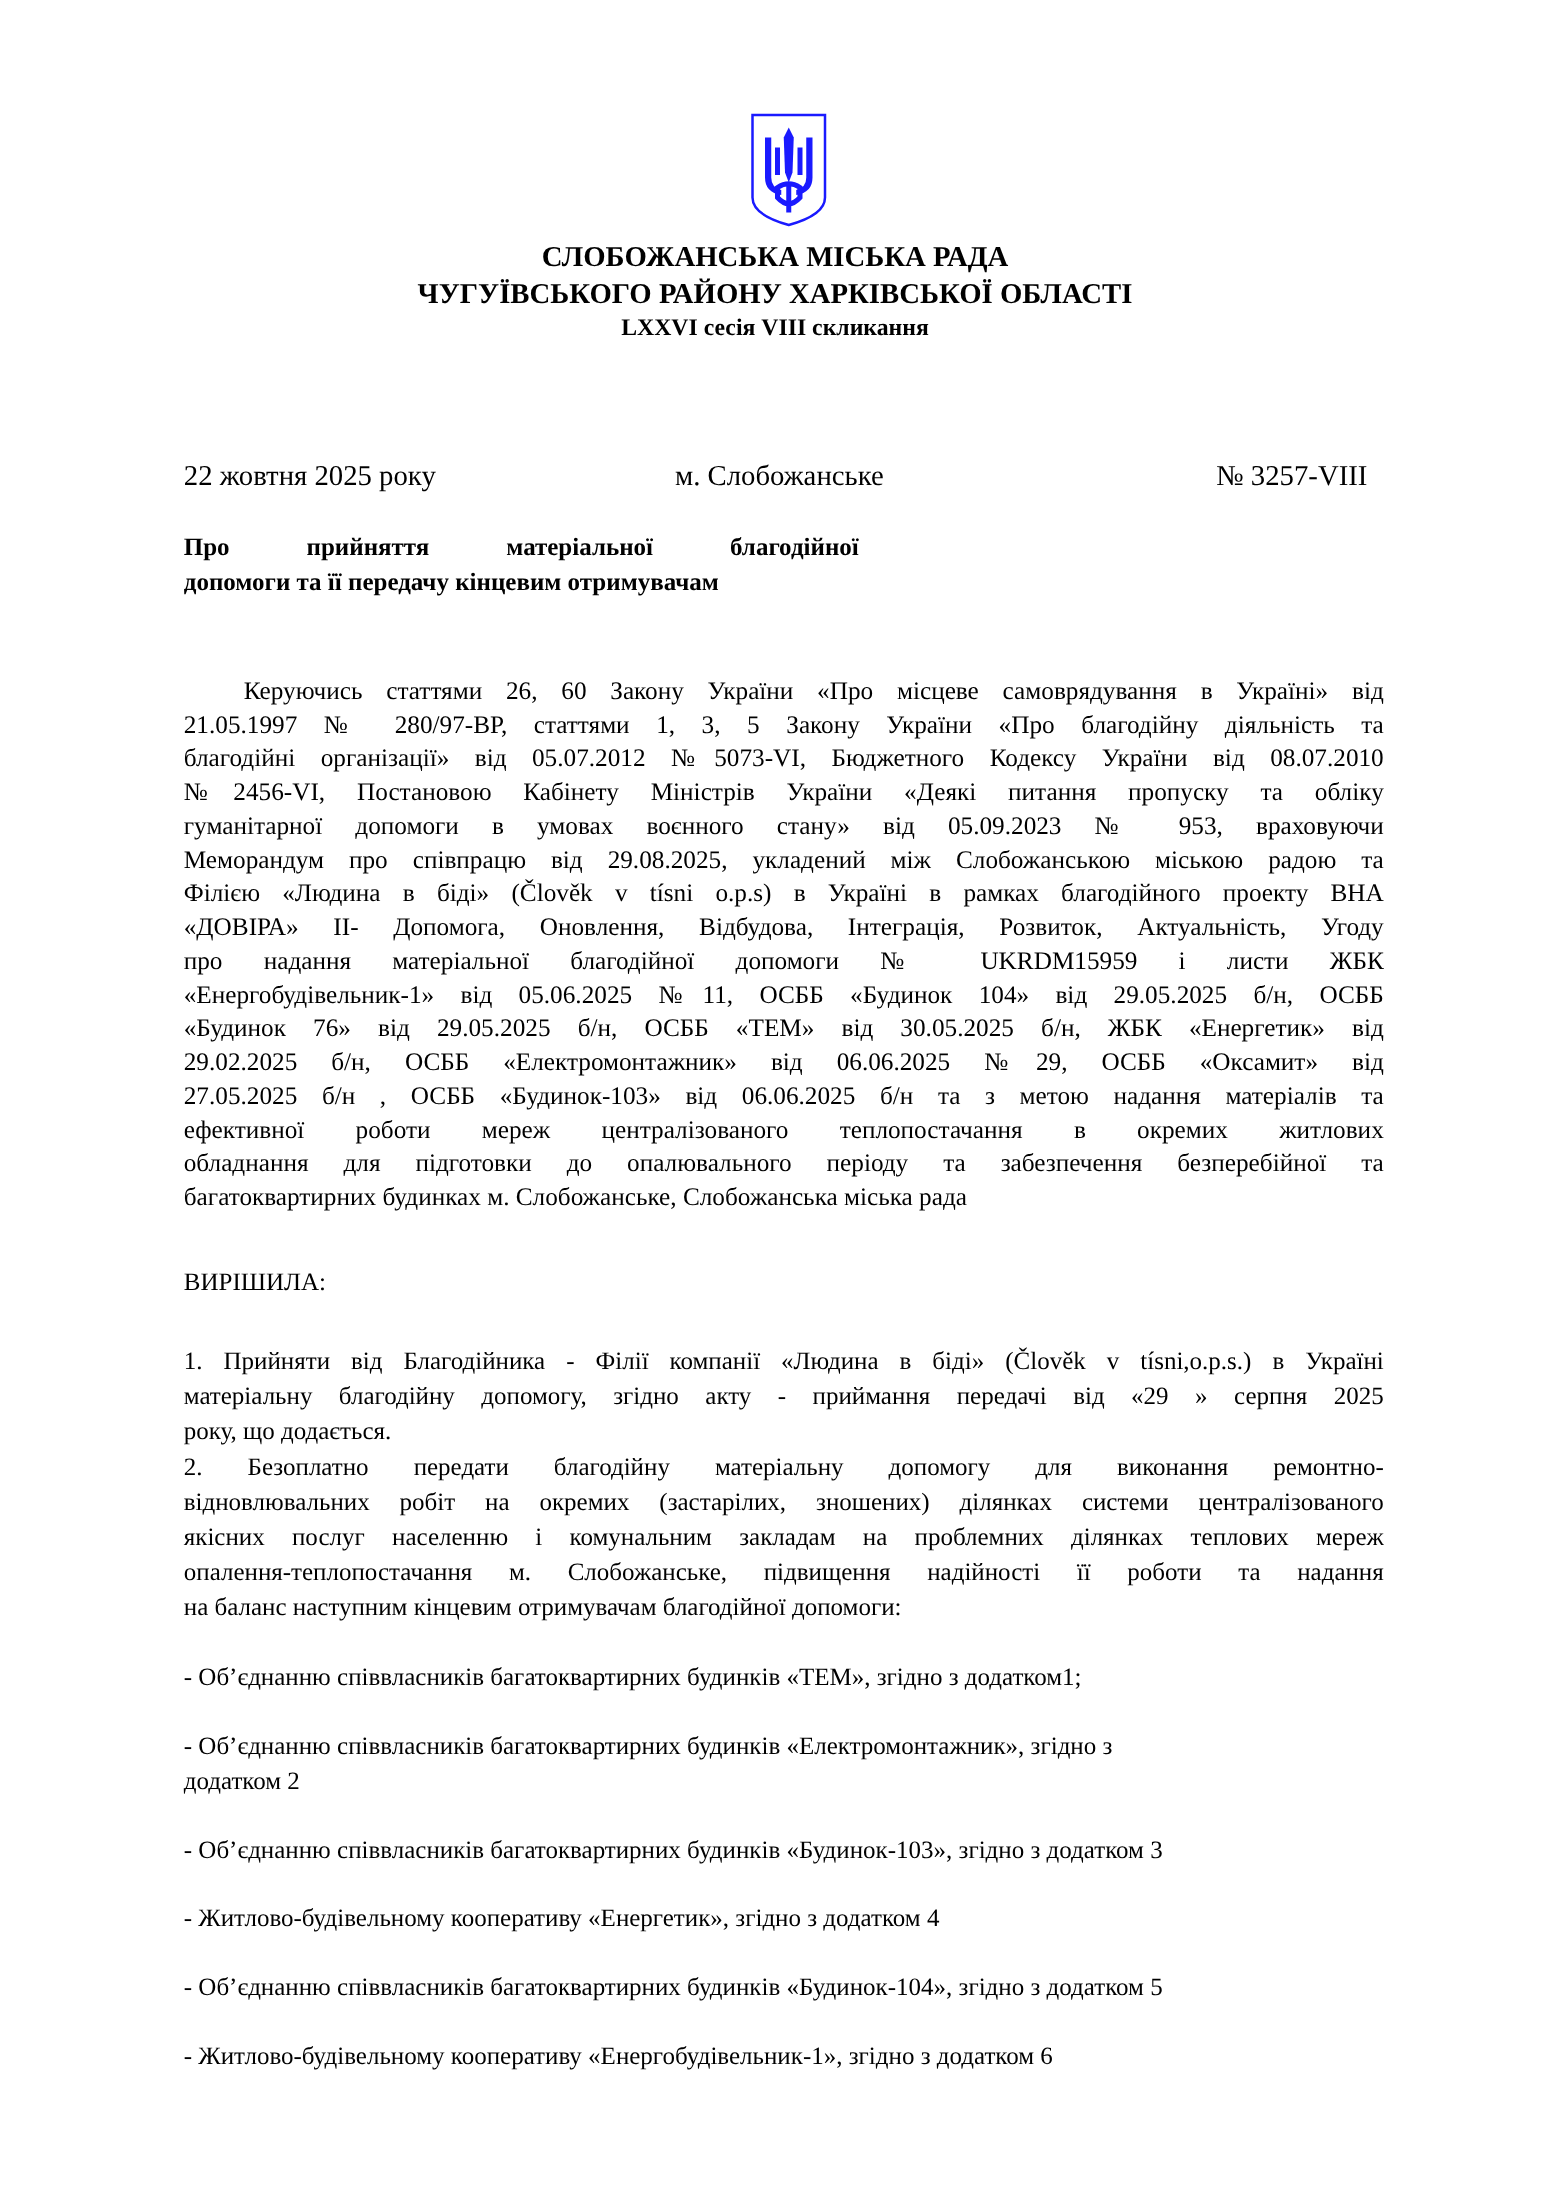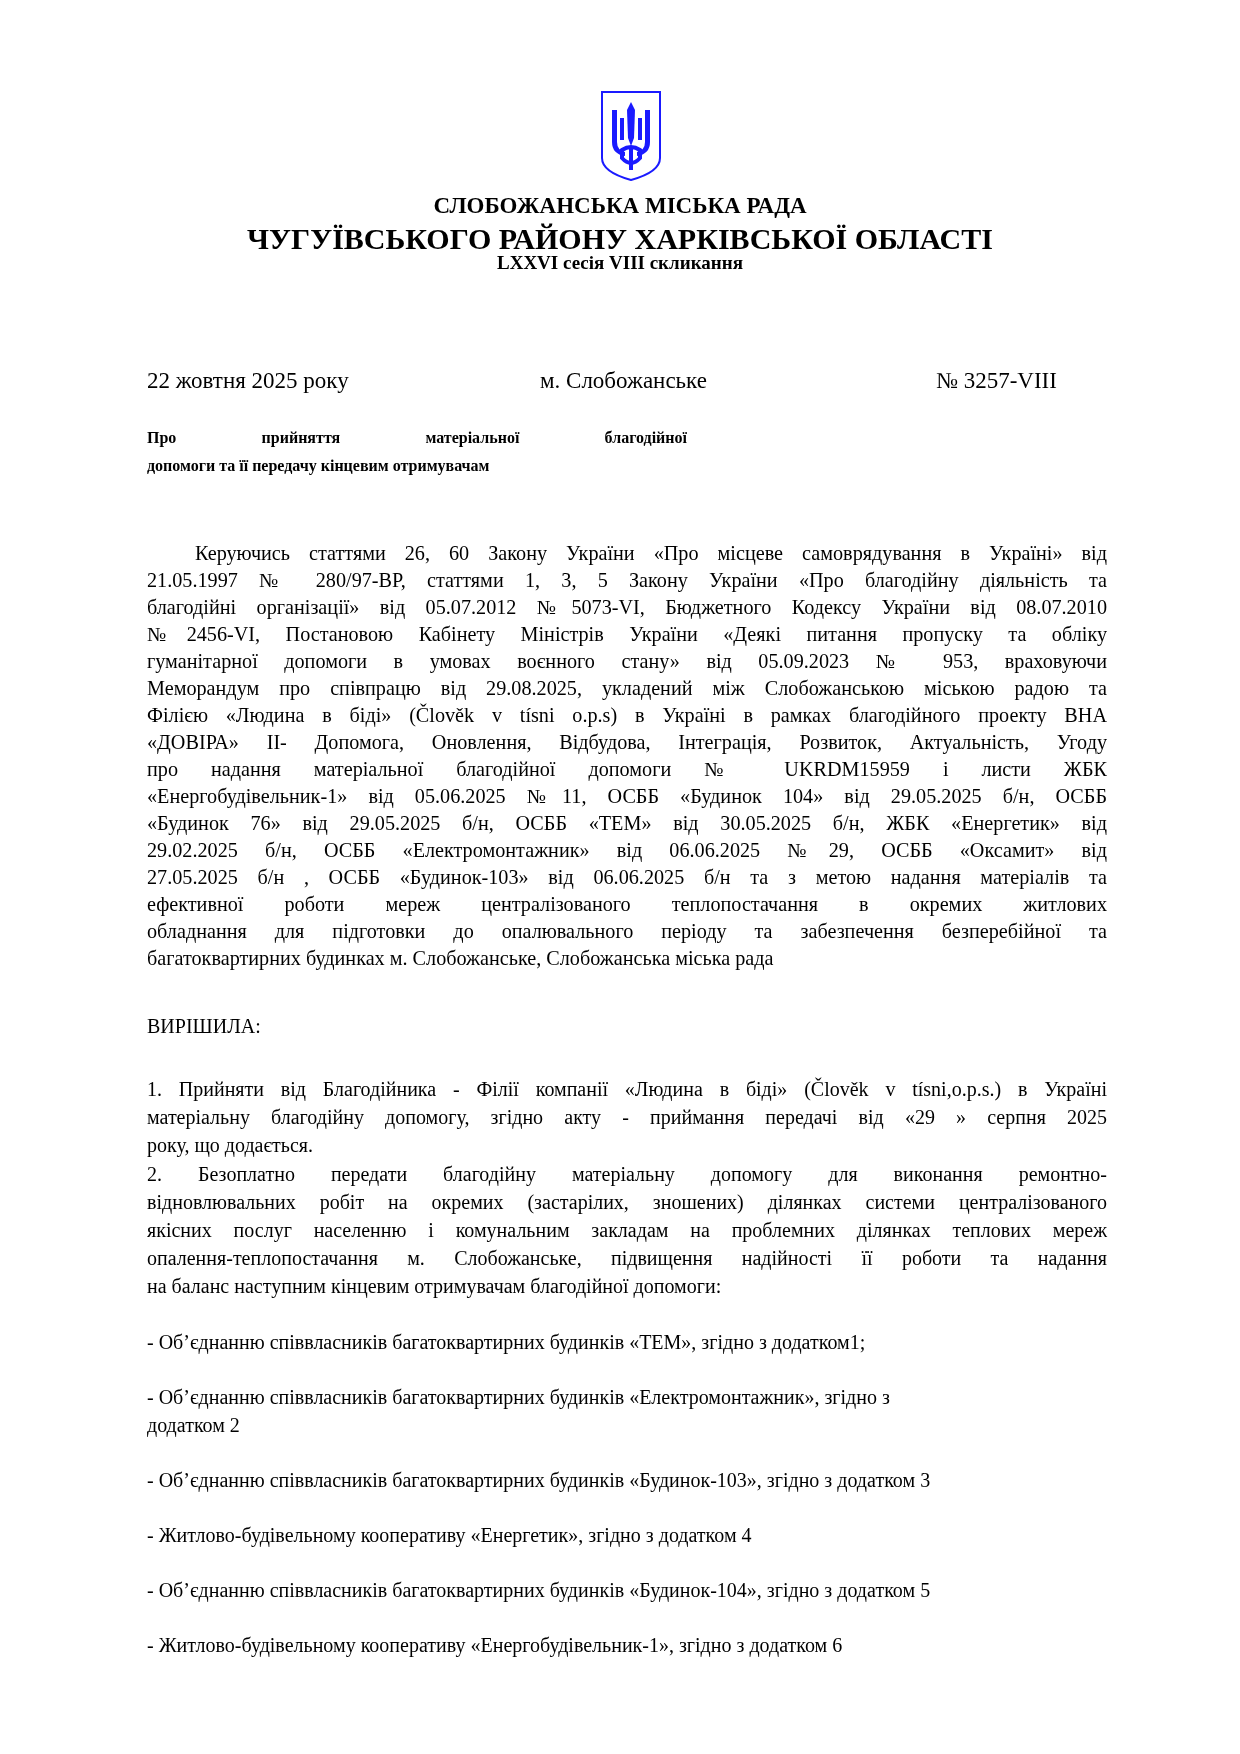--- a/index.html
+++ b/index.html
@@ -9,7 +9,7 @@
   .emblem { position: absolute; left: 598px; top: 88px; width: 66px; height: 96px; }
   .hdr { position: absolute; left: 0; width: 1240px; text-align: center; font-weight: bold; }
   .hdr1 { top: 193px; font-size: 23px; }
-  .hdr2 { top: 222px; font-size: 30px; }
+  .hdr2 { top: 222px; font-size: 23px; }
   .hdr3 { top: 252px; font-size: 19px; }
   .title { top: 310px; font-size: 20px; }
   .row { position: absolute; top: 368px; font-size: 23px; }

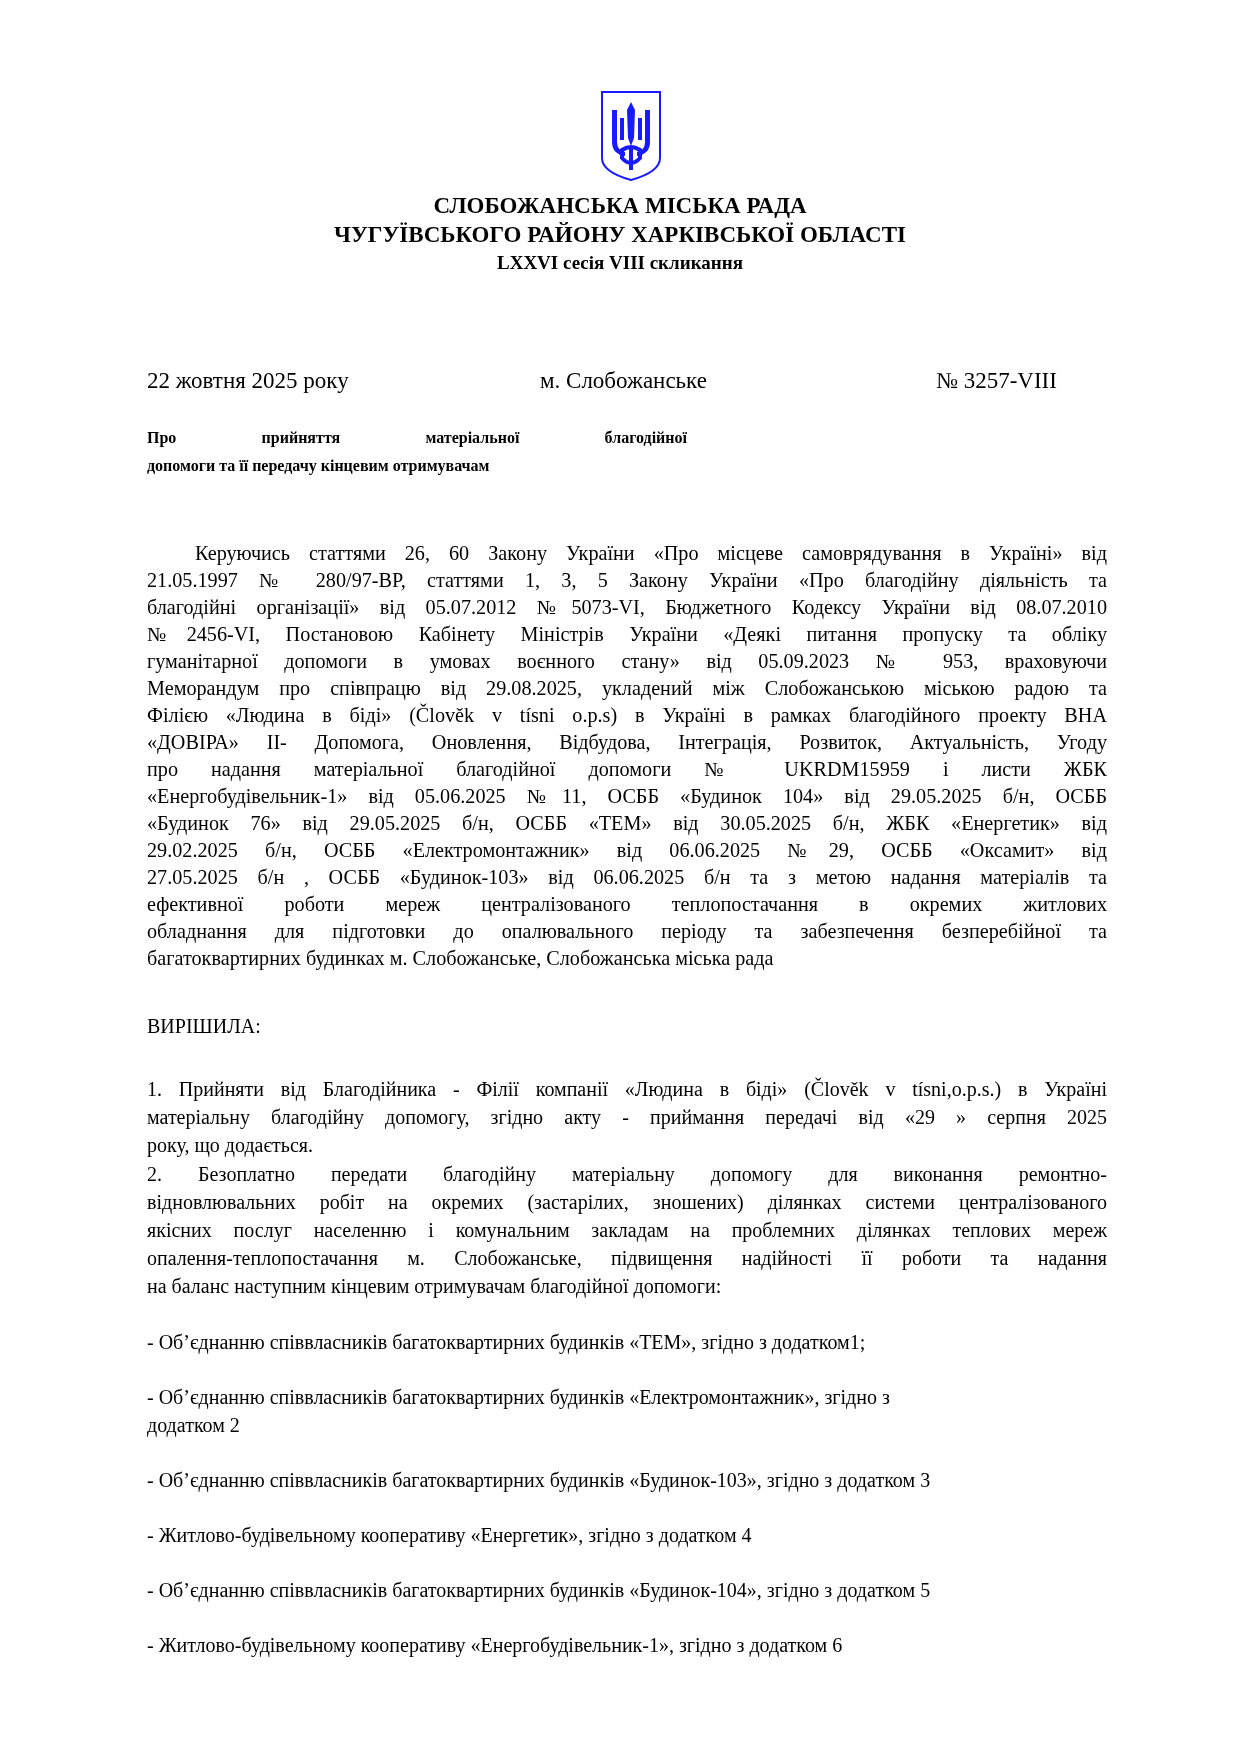--- a/index.html
+++ b/index.html
@@ -50,7 +50,7 @@
 
   <div class="row" style="left:147px">22 жовтня  2025 року</div>
   <div class="row" style="left:540px">м. Слобожанське</div>
-  <div class="row" style="left:936px">№ 3257-VIII</div>
+  <div class="row" style="left:973px">№ 3257-VIII</div>
 
   <div class="subject">
     <span class="l1">Про прийняття матеріальної благодійної</span>

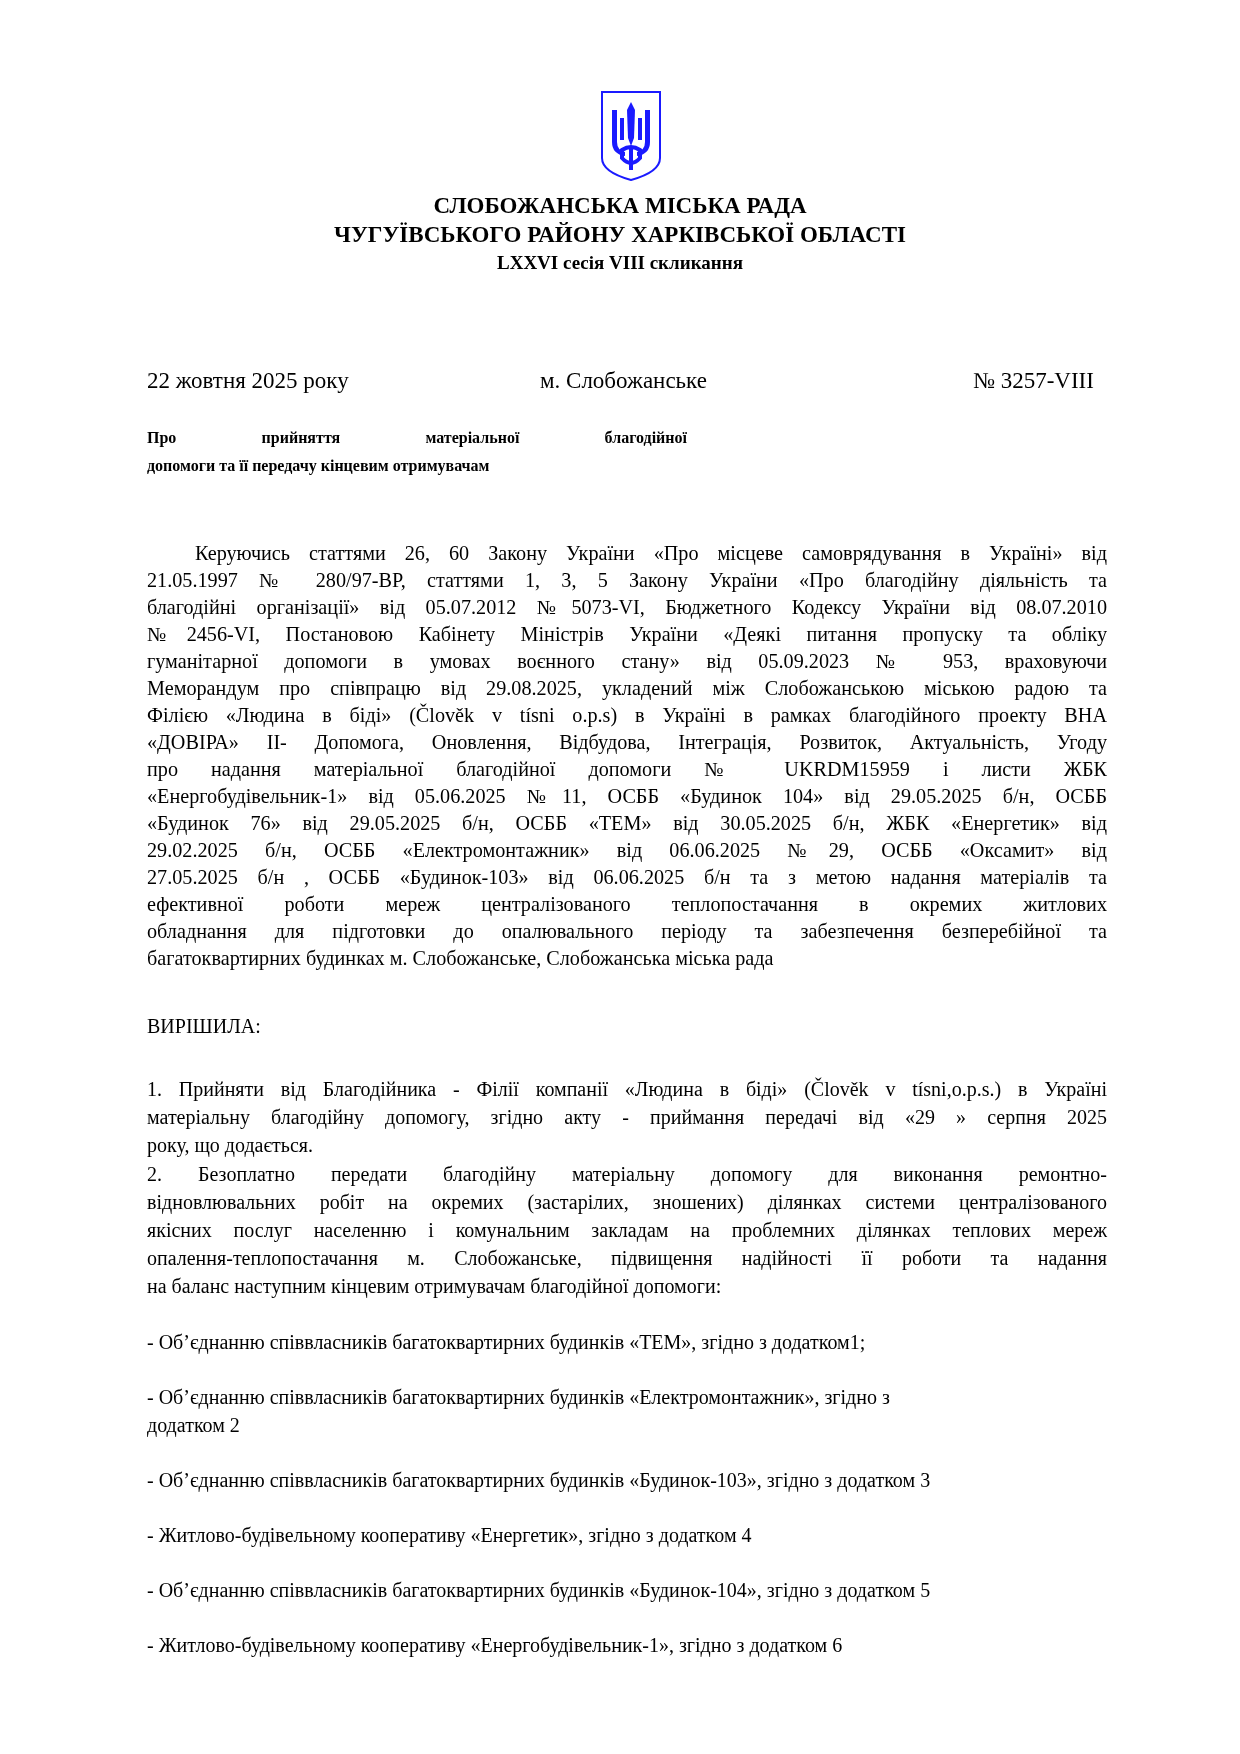--- a/index.html
+++ b/index.html
@@ -13,7 +13,7 @@
   .hdr3 { top: 252px; font-size: 19px; }
   .title { top: 310px; font-size: 20px; }
   .row { position: absolute; top: 368px; font-size: 23px; }
-  .subject { position: absolute; left: 147px; top: 424px; width: 540px; font-size: 16px; font-weight: bold; line-height: 28px; text-align: justify; text-align-last: left; }
+  .subject { position: absolute; left: 147px; top: 424px; width: 540px; font-size: 20px; font-weight: bold; line-height: 28px; text-align: justify; text-align-last: left; }
   .subject span { display: block; }
   .subject .l1 { text-align: justify; text-align-last: justify; }
   .preamble { position: absolute; left: 147px; top: 540px; width: 960px; font-size: 20.2px; font-weight: normal; line-height: 27px; text-align: justify; }

